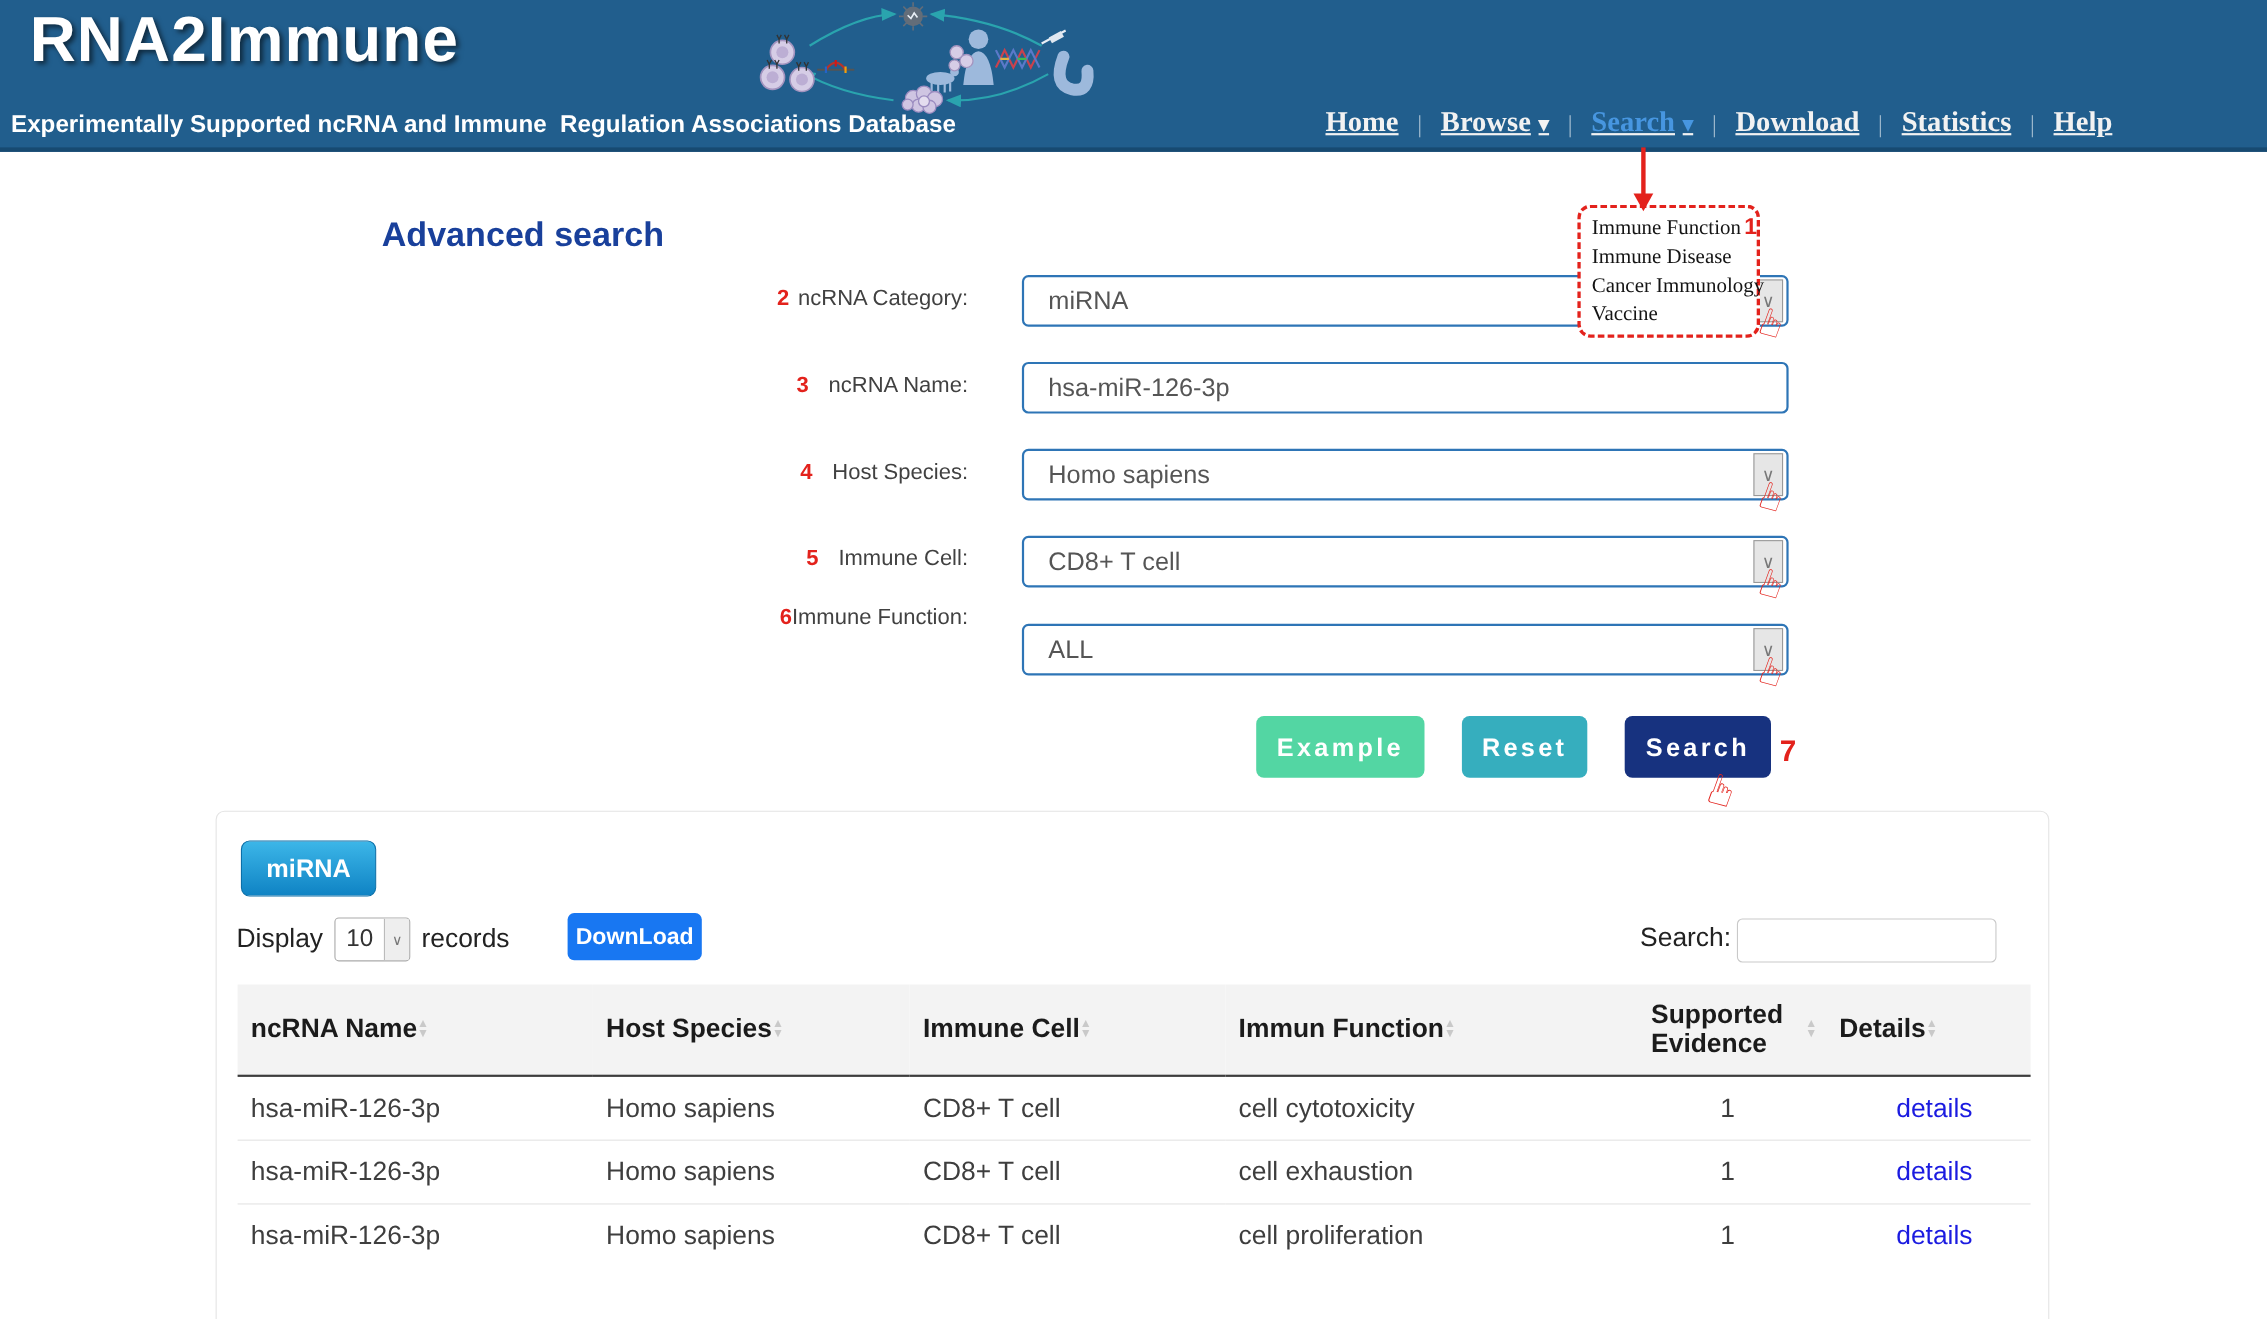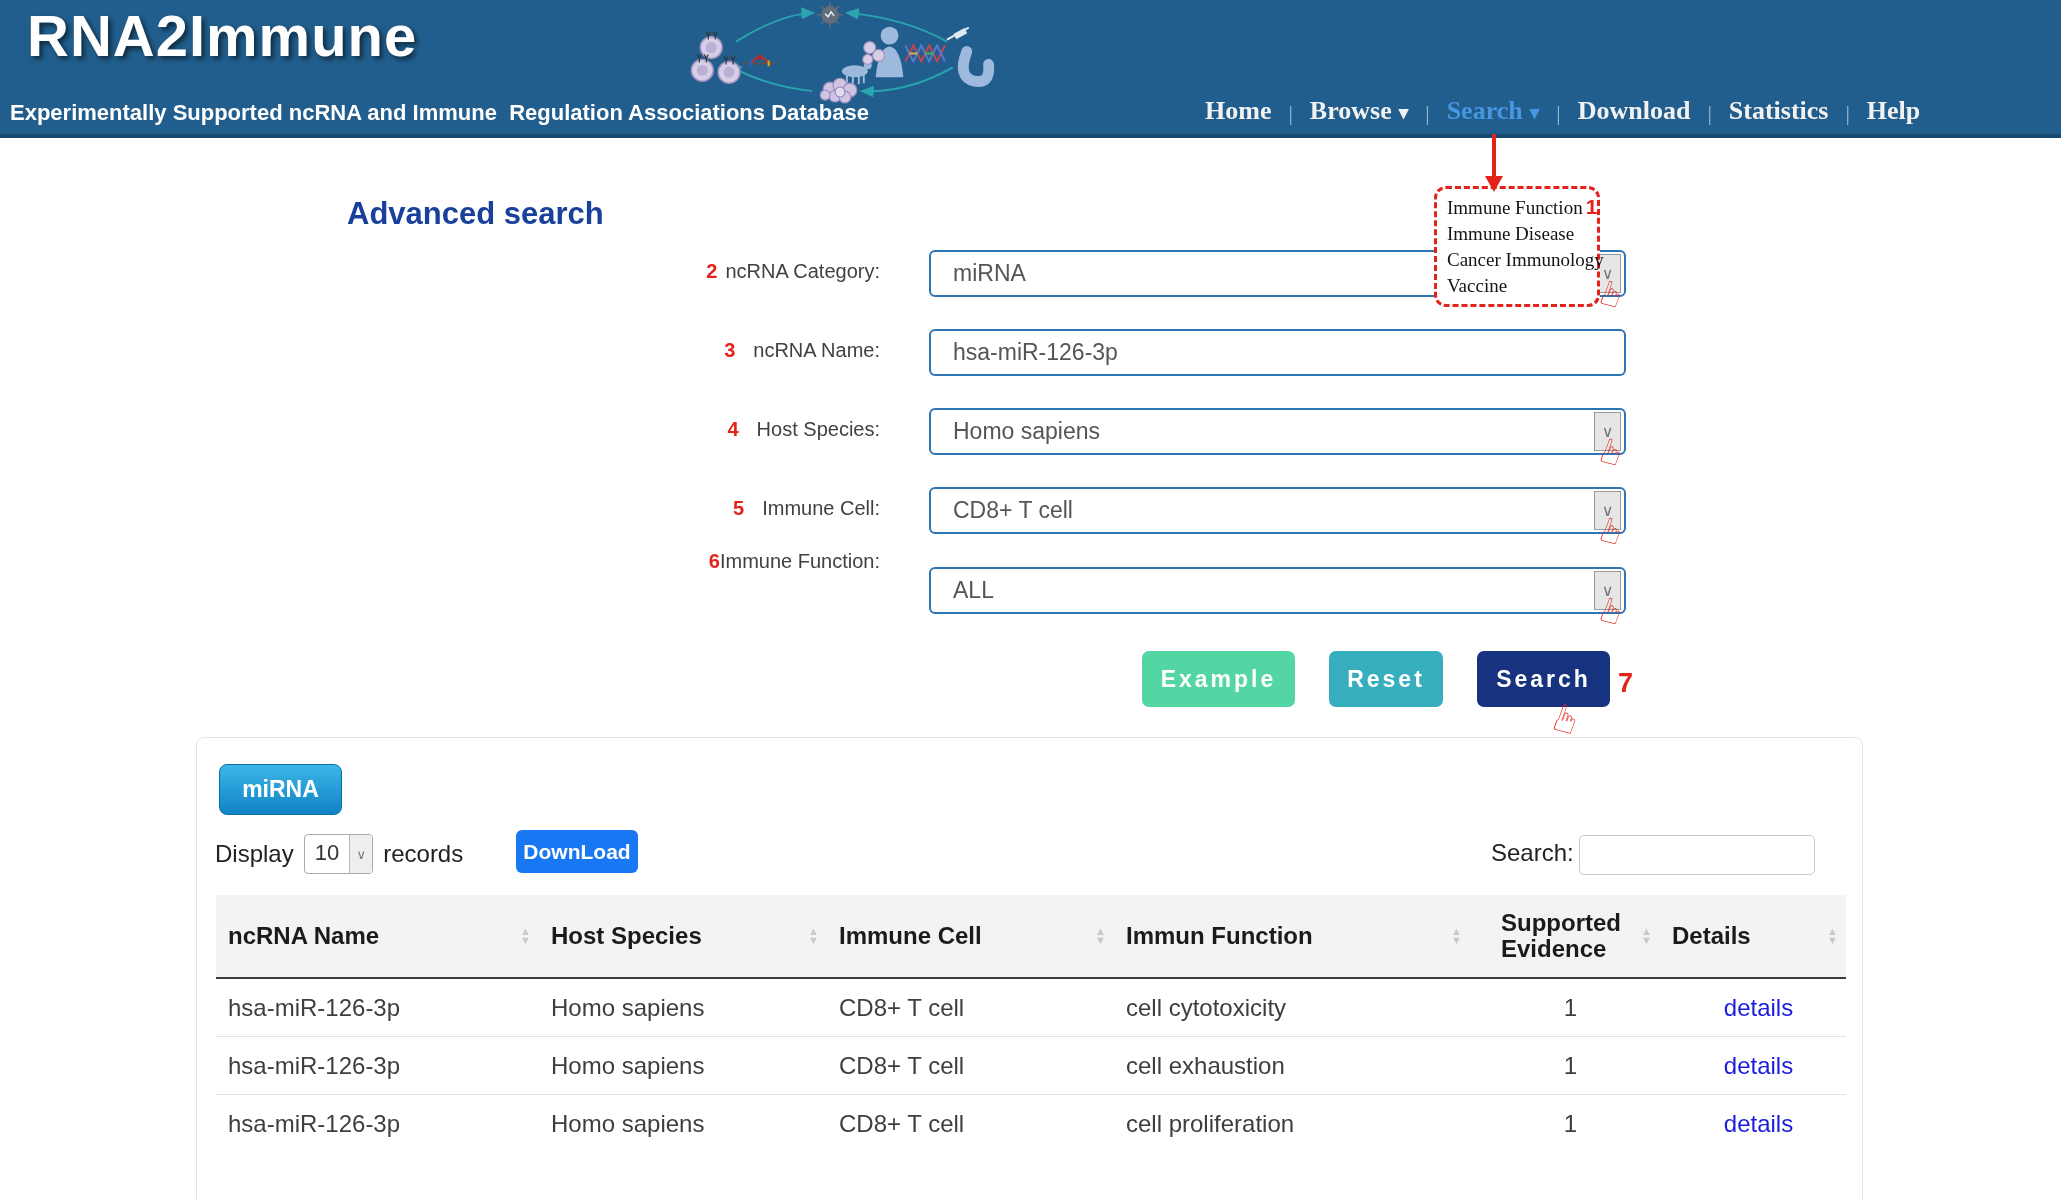--- a/index.html
+++ b/index.html
@@ -14,7 +14,7 @@
   .art{position:absolute;left:680px;top:0px;width:320px;height:104px;}
 
   .nav{position:absolute;left:1205px;top:96px;display:flex;align-items:flex-end;
-       font-family:"Liberation Serif",serif;font-weight:bold;font-size:26px;color:#f2f2f2;}
+       font-family:"Liberation Serif",serif;font-weight:bold;font-size:26px;color:#f2f2f2;text-decoration:underline;}
   .nav .sep{color:rgba(255,255,255,.55);font-weight:normal;font-size:22px;margin:0 17px;}
   .nav .item{cursor:pointer;}
   .nav .active{color:#4796e0;}

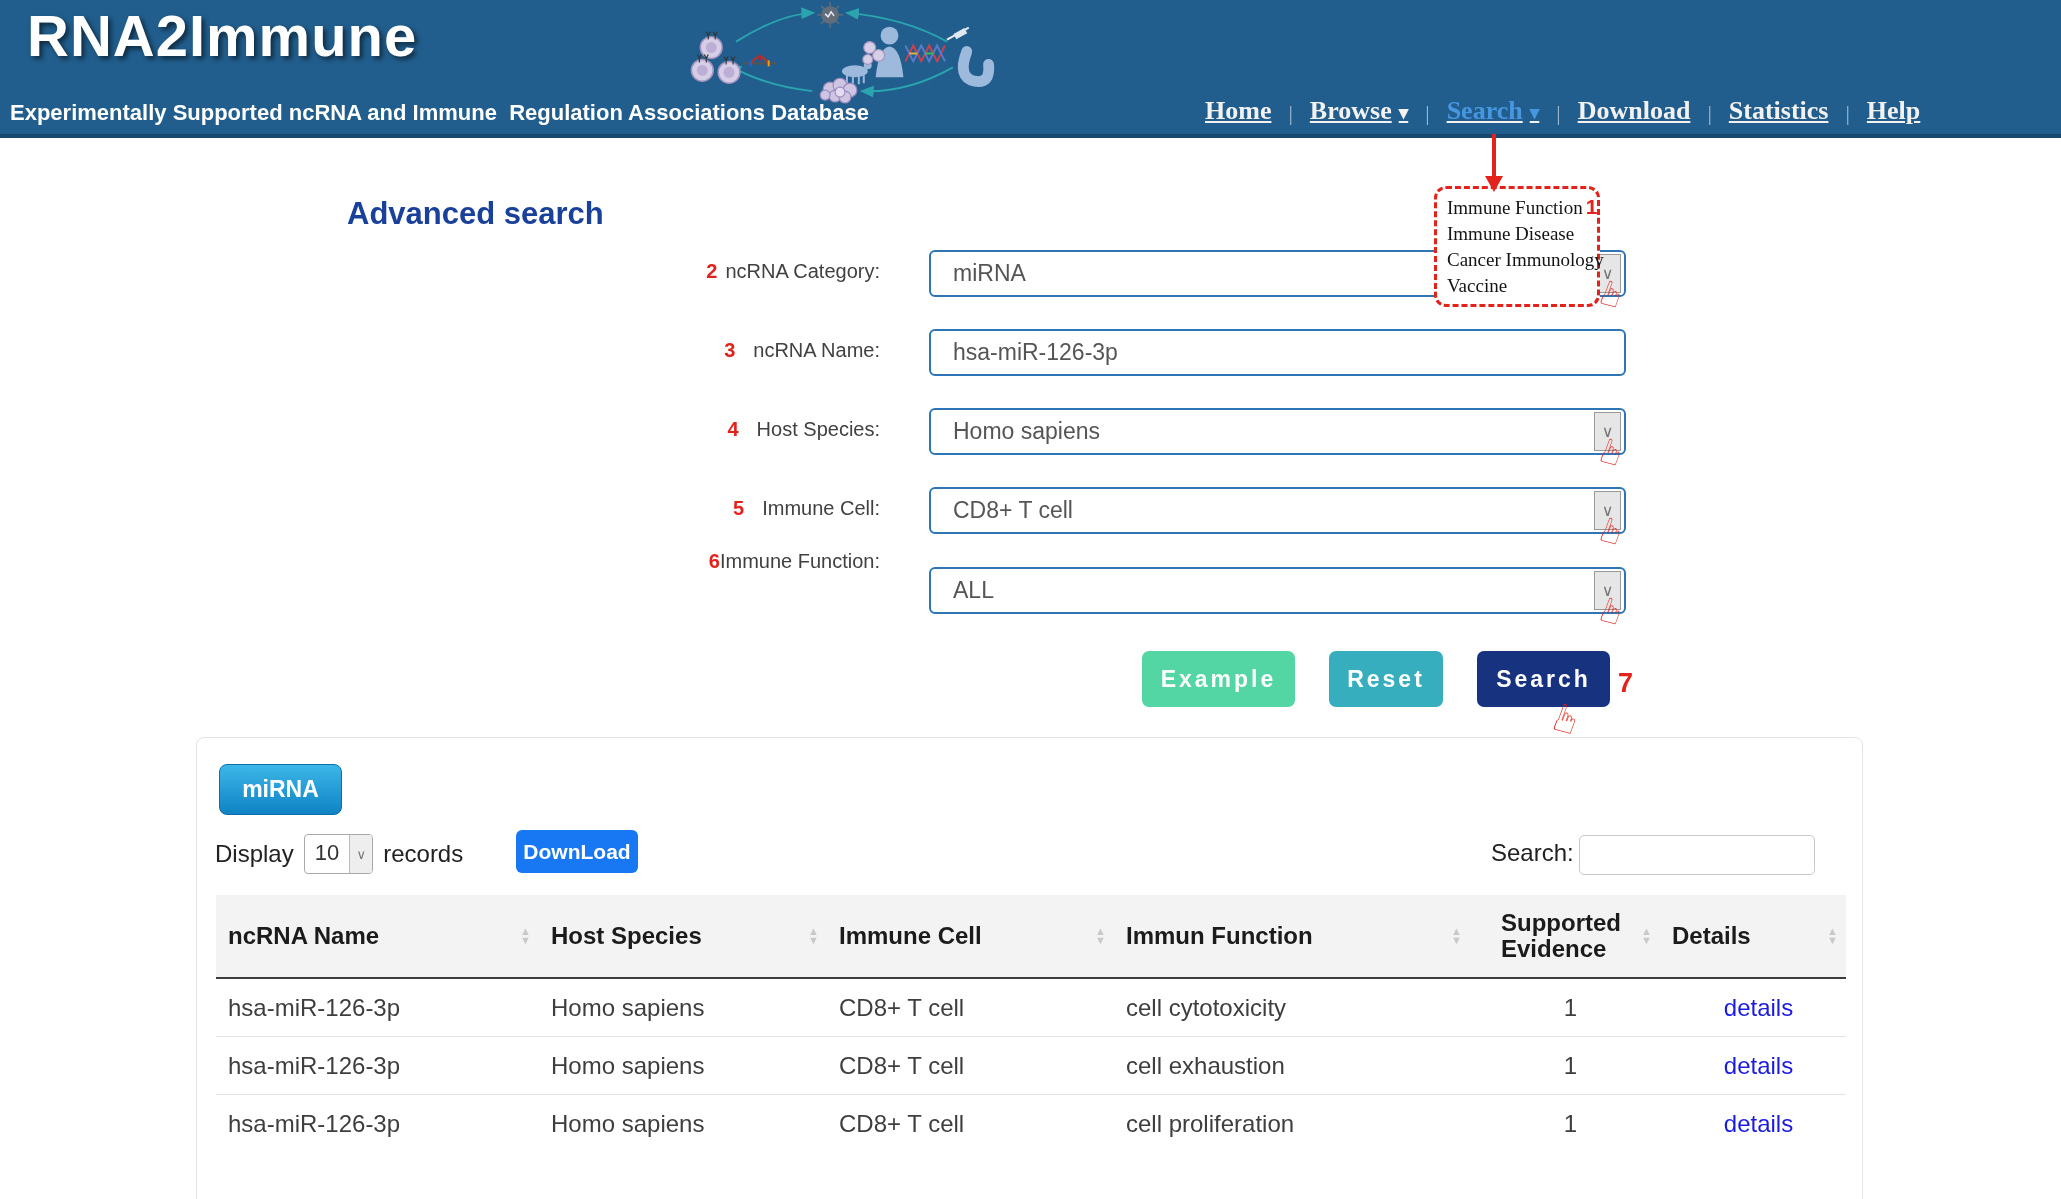--- a/index.html
+++ b/index.html
@@ -82,7 +82,7 @@
   table.res{position:absolute;left:19px;top:157px;width:1630px;border-collapse:collapse;table-layout:fixed;}
   table.res th{background:#f3f3f3;height:82px;font-size:24px;font-weight:bold;color:#1b1b1b;
                text-align:left;padding:0 8px 0 12px;border-bottom:2px solid #3c3c3c;}
-  .thflex{display:flex;align-items:center;justify-content:space-between;}
+  .thflex{display:flex;align-items:center;}
   .thlab{line-height:26px;}
   .se .thlab{padding-left:19px;}
   .sort{display:flex;flex-direction:column;font-size:11px;color:#c9c9c9;line-height:9px;cursor:pointer;}

